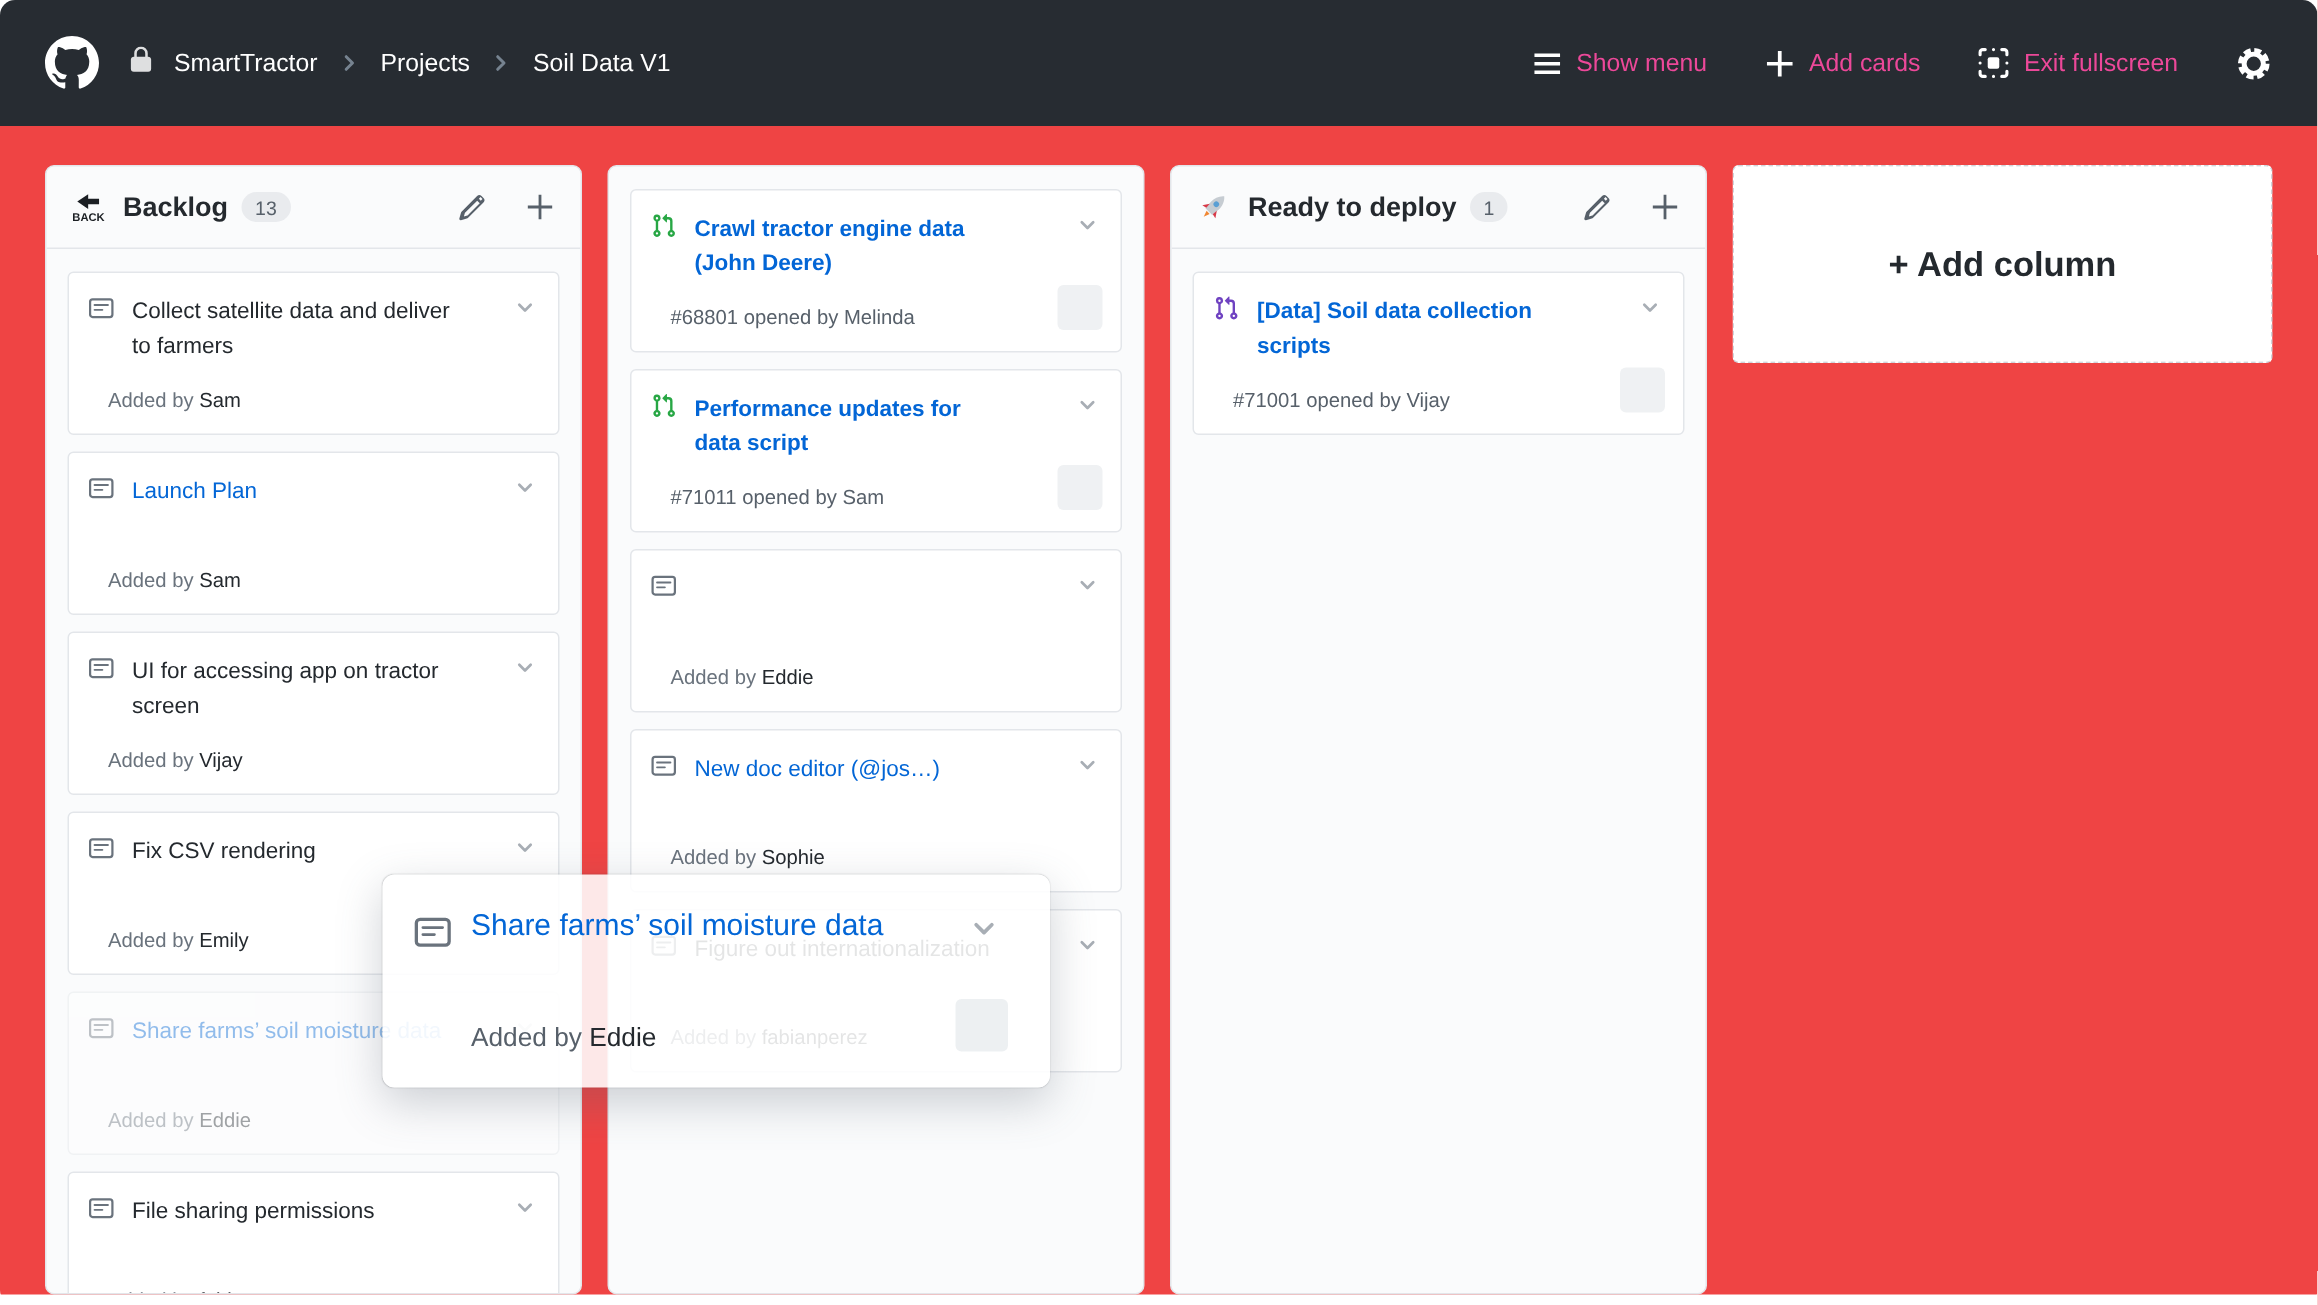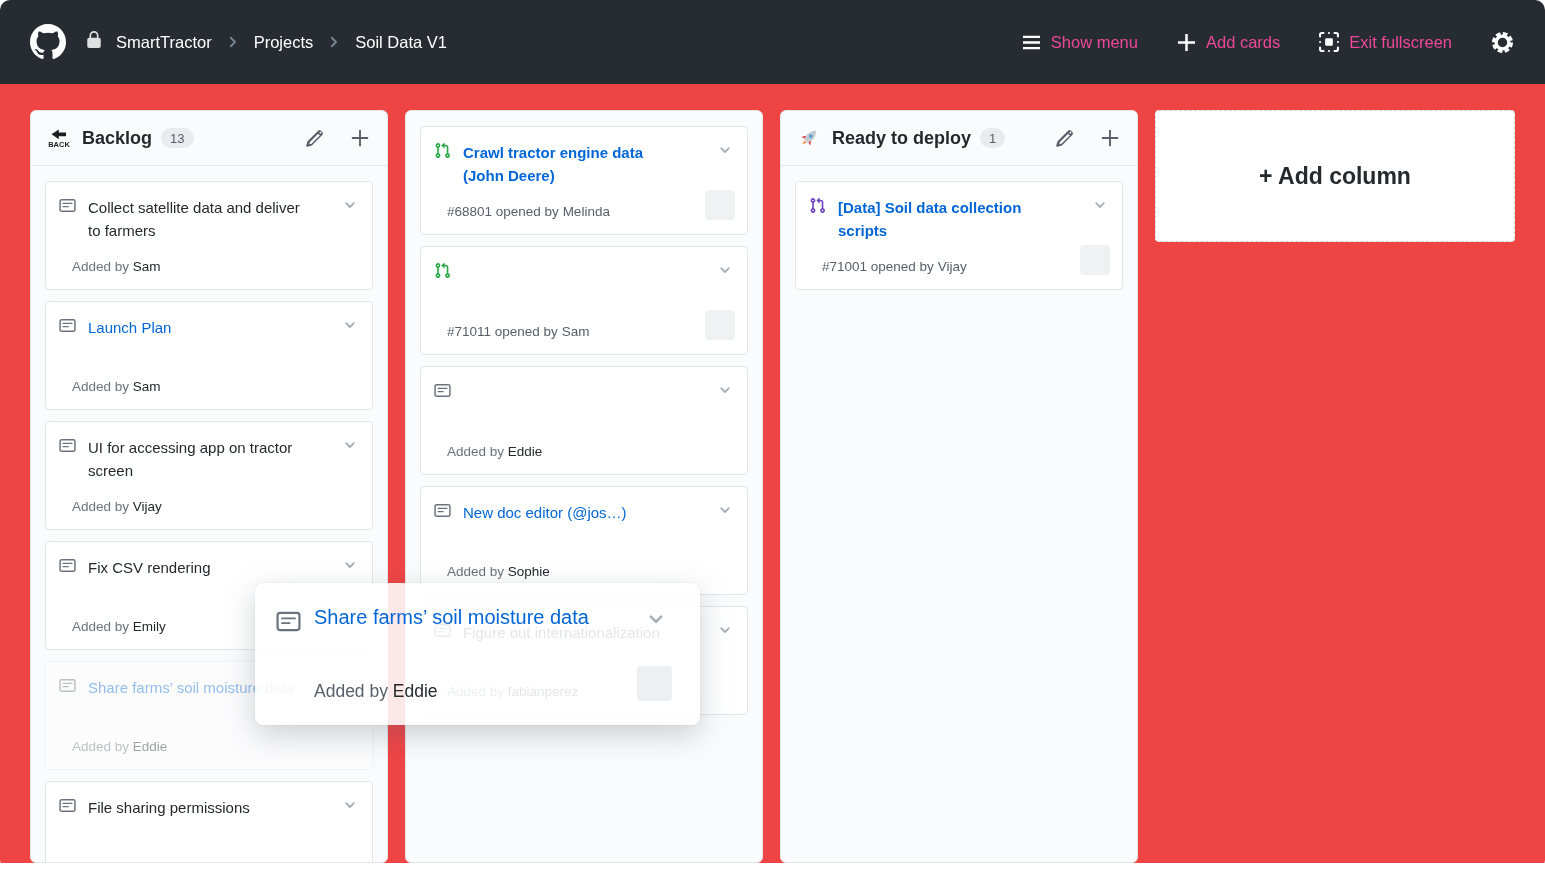--- a/index.html
+++ b/index.html
@@ -282,6 +282,7 @@
                 <path fill="#28a745" d="M1.5 3.25a2.25 2.25 0 1 1 3 2.122v5.256a2.251 2.251 0 1 1-1.5 0V5.372A2.25 2.25 0 0 1 1.5 3.25Zm5.677-.177L9.573.677A.25.25 0 0 1 10 .854V2.5h1A2.5 2.5 0 0 1 13.5 5v5.628a2.251 2.251 0 1 1-1.5 0V5a1 1 0 0 0-1-1h-1v1.646a.25.25 0 0 1-.427.177L7.177 3.427a.25.25 0 0 1 0-.354ZM3.75 2.5a.75.75 0 1 0 0 1.5.75.75 0 0 0 0-1.5Zm0 9.5a.75.75 0 1 0 0 1.5.75.75 0 0 0 0-1.5Zm8.25.75a.75.75 0 1 0 1.5 0 .75.75 0 0 0-1.5 0Z"></path>
               </svg>
             </span>
+            <a class="card-title link">Performance updates for data script</a>
             <span class="card-chevron">
               <svg width="16" height="16" viewBox="0 0 16 16">
                 <path d="M4.2 6.2 8 10l3.8-3.8" fill="none" stroke="#a8aeb5" stroke-width="1.8" stroke-linecap="round" stroke-linejoin="round"></path>

